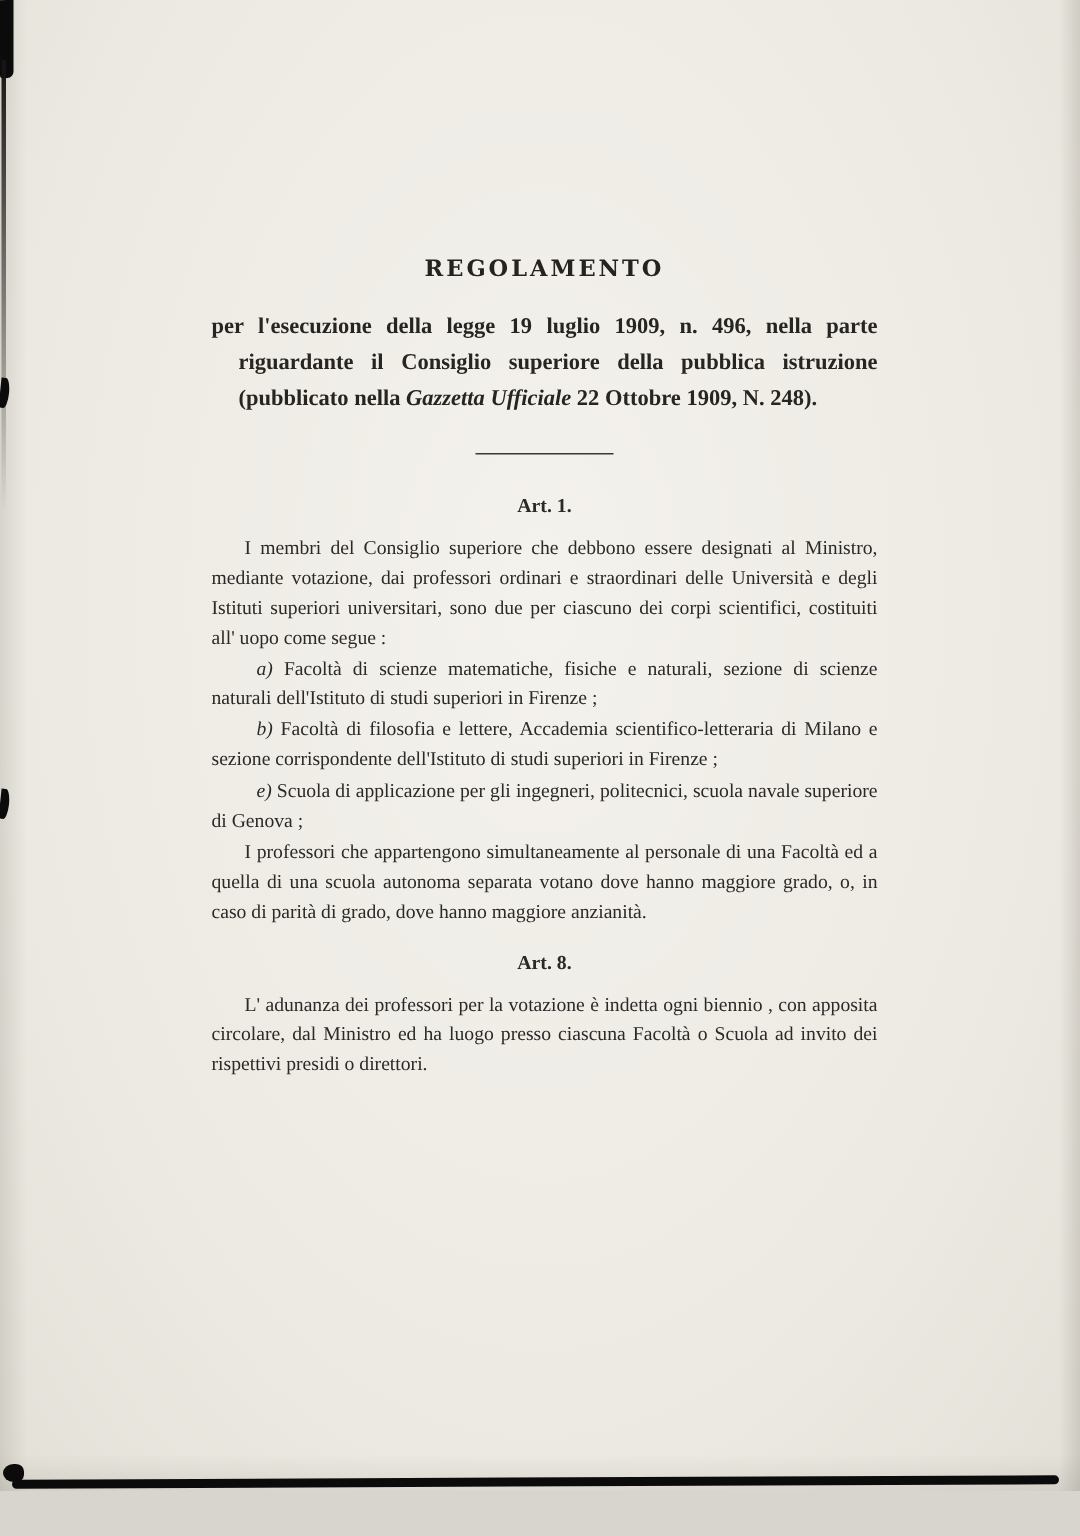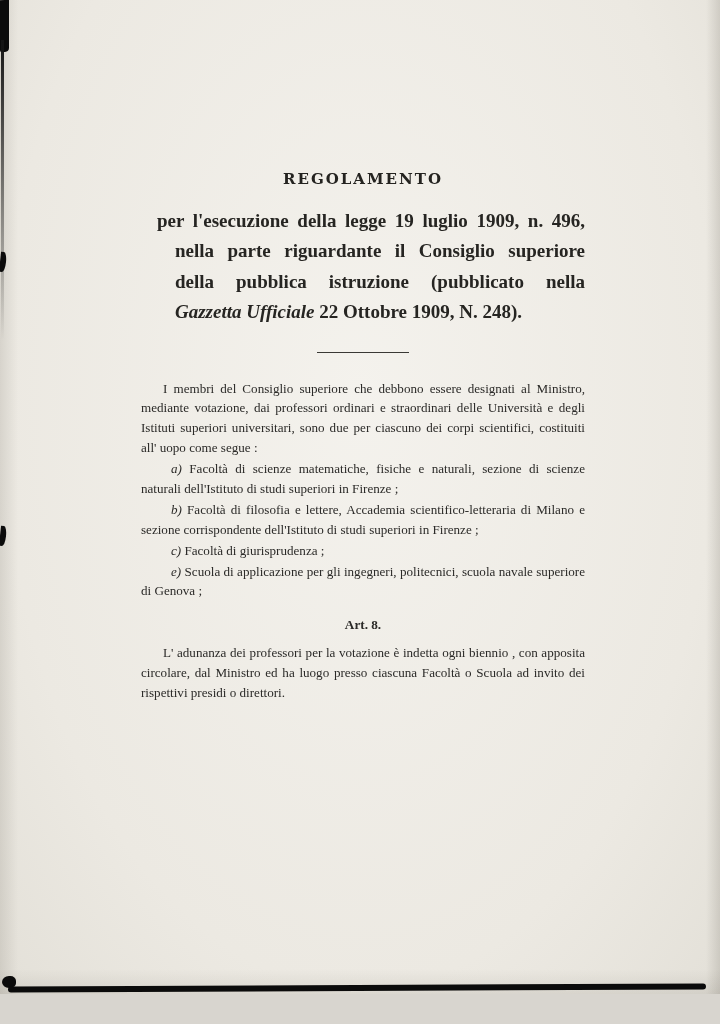--- a/index.html
+++ b/index.html
@@ -39,12 +39,12 @@
   }
   .doc-subtitle {
     font-weight: bold;
-    font-size: 19px;
+    font-size: 15px;
     line-height: 1.6;
     text-align: justify;
     padding-left: 18px;
     text-indent: -18px;
-    margin: 0 0 24px 16px;
+    margin: 0 0 24px 0;
     color: #262522;
   }
   .doc-subtitle .italic { font-style: italic; font-weight: bold; }

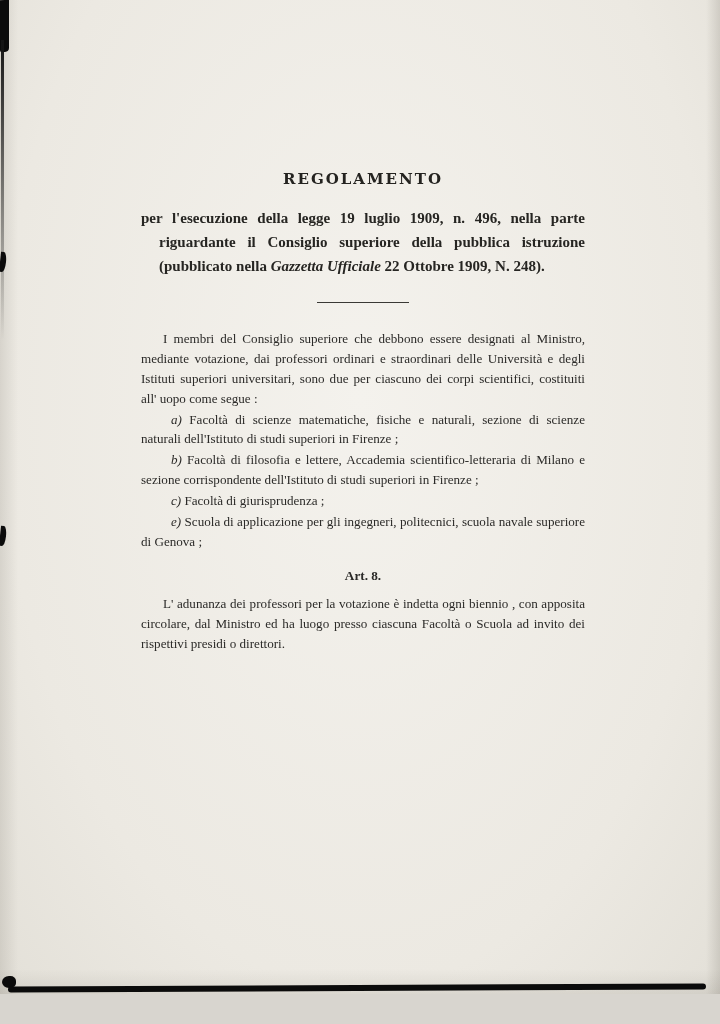--- a/index.html
+++ b/index.html
@@ -127,6 +127,7 @@
 
     <hr class="separator">
 
+    <h2 class="art-heading">Art. 1.</h2>
 
     <p class="para">I membri del Consiglio superiore che debbono essere designati al Ministro, mediante votazione, dai professori ordinari e straordinari delle Università e degli Istituti superiori universitari, sono due per ciascuno dei corpi scientifici, costituiti all' uopo come segue :</p>
 

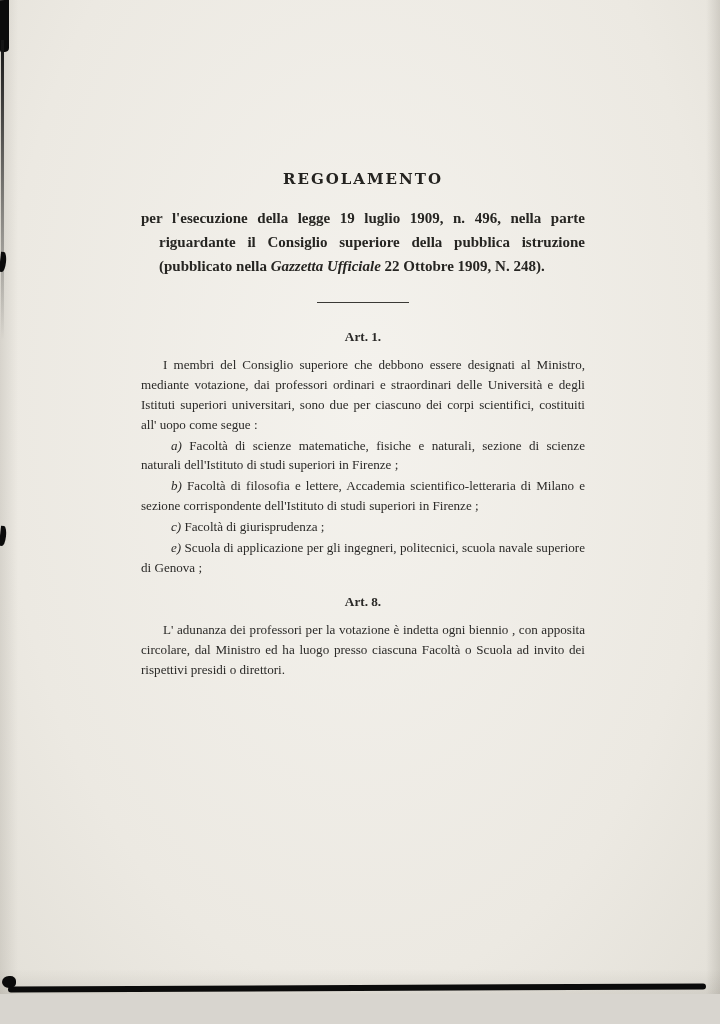--- a/index.html
+++ b/index.html
@@ -133,7 +133,6 @@
 
     <p class="item"><span class="item-marker">a)</span><span> Facoltà di scienze matematiche, fisiche e naturali, sezione di scienze naturali dell'Istituto di studi superiori in Firenze ;</span></p>
     <p class="item"><span class="item-marker">b)</span><span> Facoltà di filosofia e lettere, Accademia scientifico-letteraria di Milano e sezione corrispondente dell'Istituto di studi superiori in Firenze ;</span></p>
-    <p class="item"><span class="item-marker">c)</span><span> Facoltà di giurisprudenza ;</span></p>
     <p class="item"><span class="item-marker">e)</span><span> Scuola di applicazione per gli ingegneri, politecnici, scuola navale superiore di Genova ;</span></p>
 
 

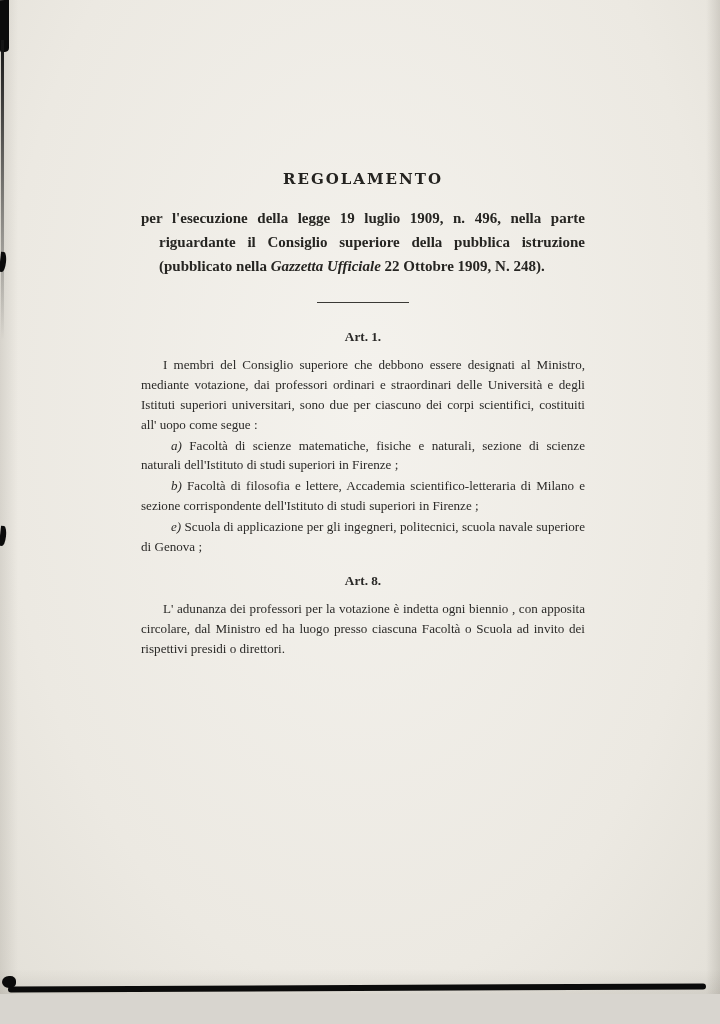--- a/index.html
+++ b/index.html
@@ -135,6 +135,7 @@
     <p class="item"><span class="item-marker">b)</span><span> Facoltà di filosofia e lettere, Accademia scientifico-letteraria di Milano e sezione corrispondente dell'Istituto di studi superiori in Firenze ;</span></p>
     <p class="item"><span class="item-marker">e)</span><span> Scuola di applicazione per gli ingegneri, politecnici, scuola navale superiore di Genova ;</span></p>
 
+    <p class="para">I professori che appartengono simultaneamente al personale di una Facoltà ed a quella di una scuola autonoma separata votano dove hanno maggiore grado, o, in caso di parità di grado, dove hanno maggiore anzianità.</p>
 
     <h2 class="art-heading">Art. 8.</h2>
 

